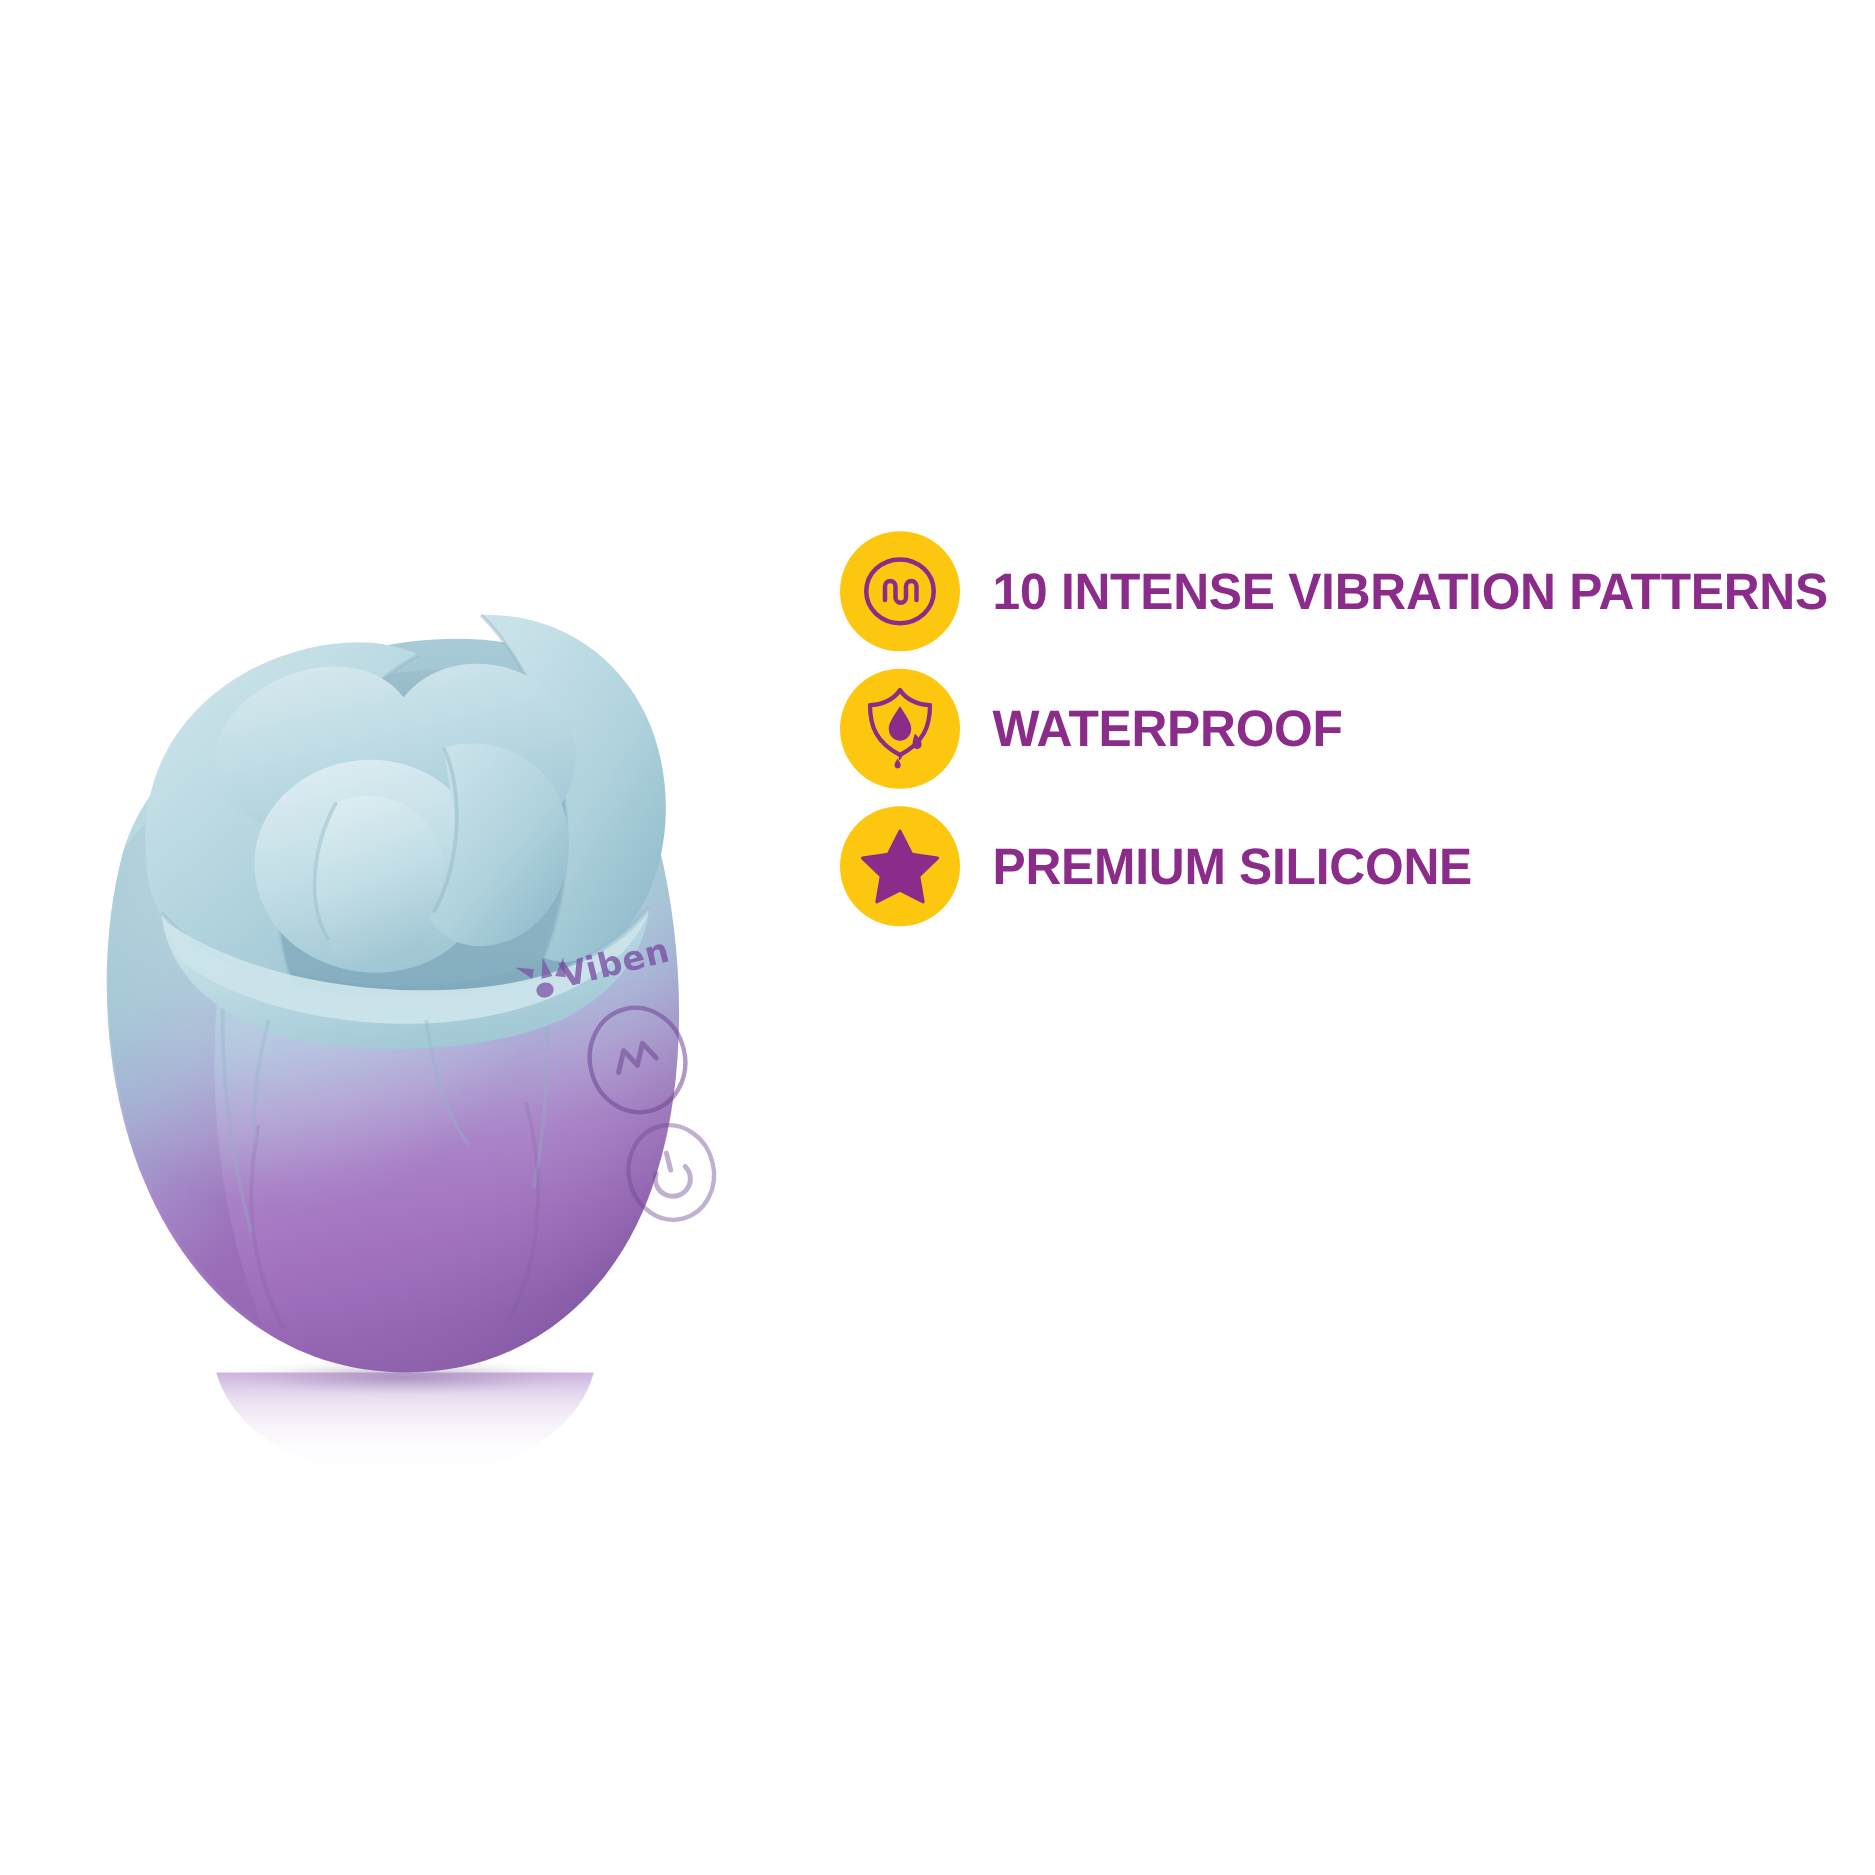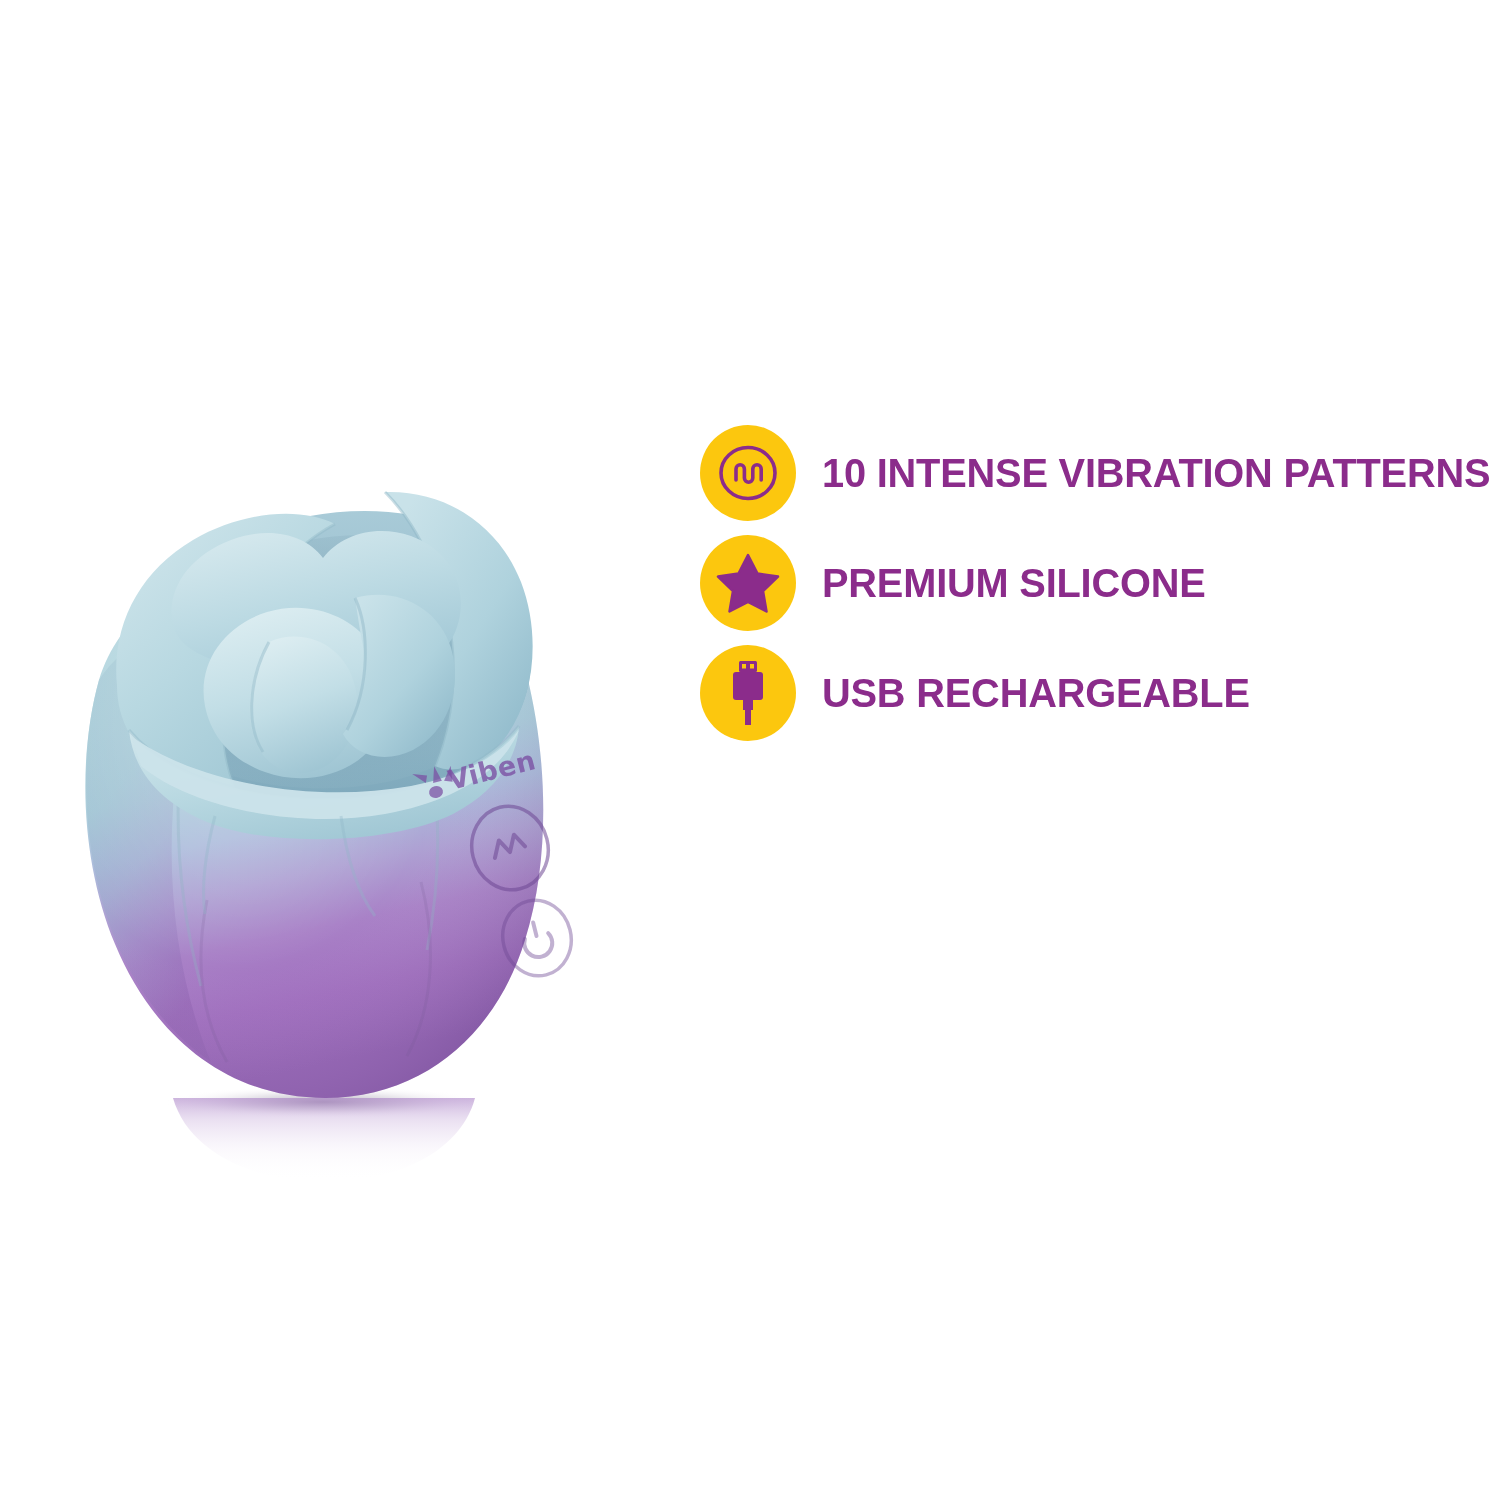--- a/index.html
+++ b/index.html
@@ -56,7 +56,7 @@
   
   #features-list {
     position: absolute;
-    left: 700px;
+    left: 672px;
     top: 418px;
     width: 800px;
     text-align: right;

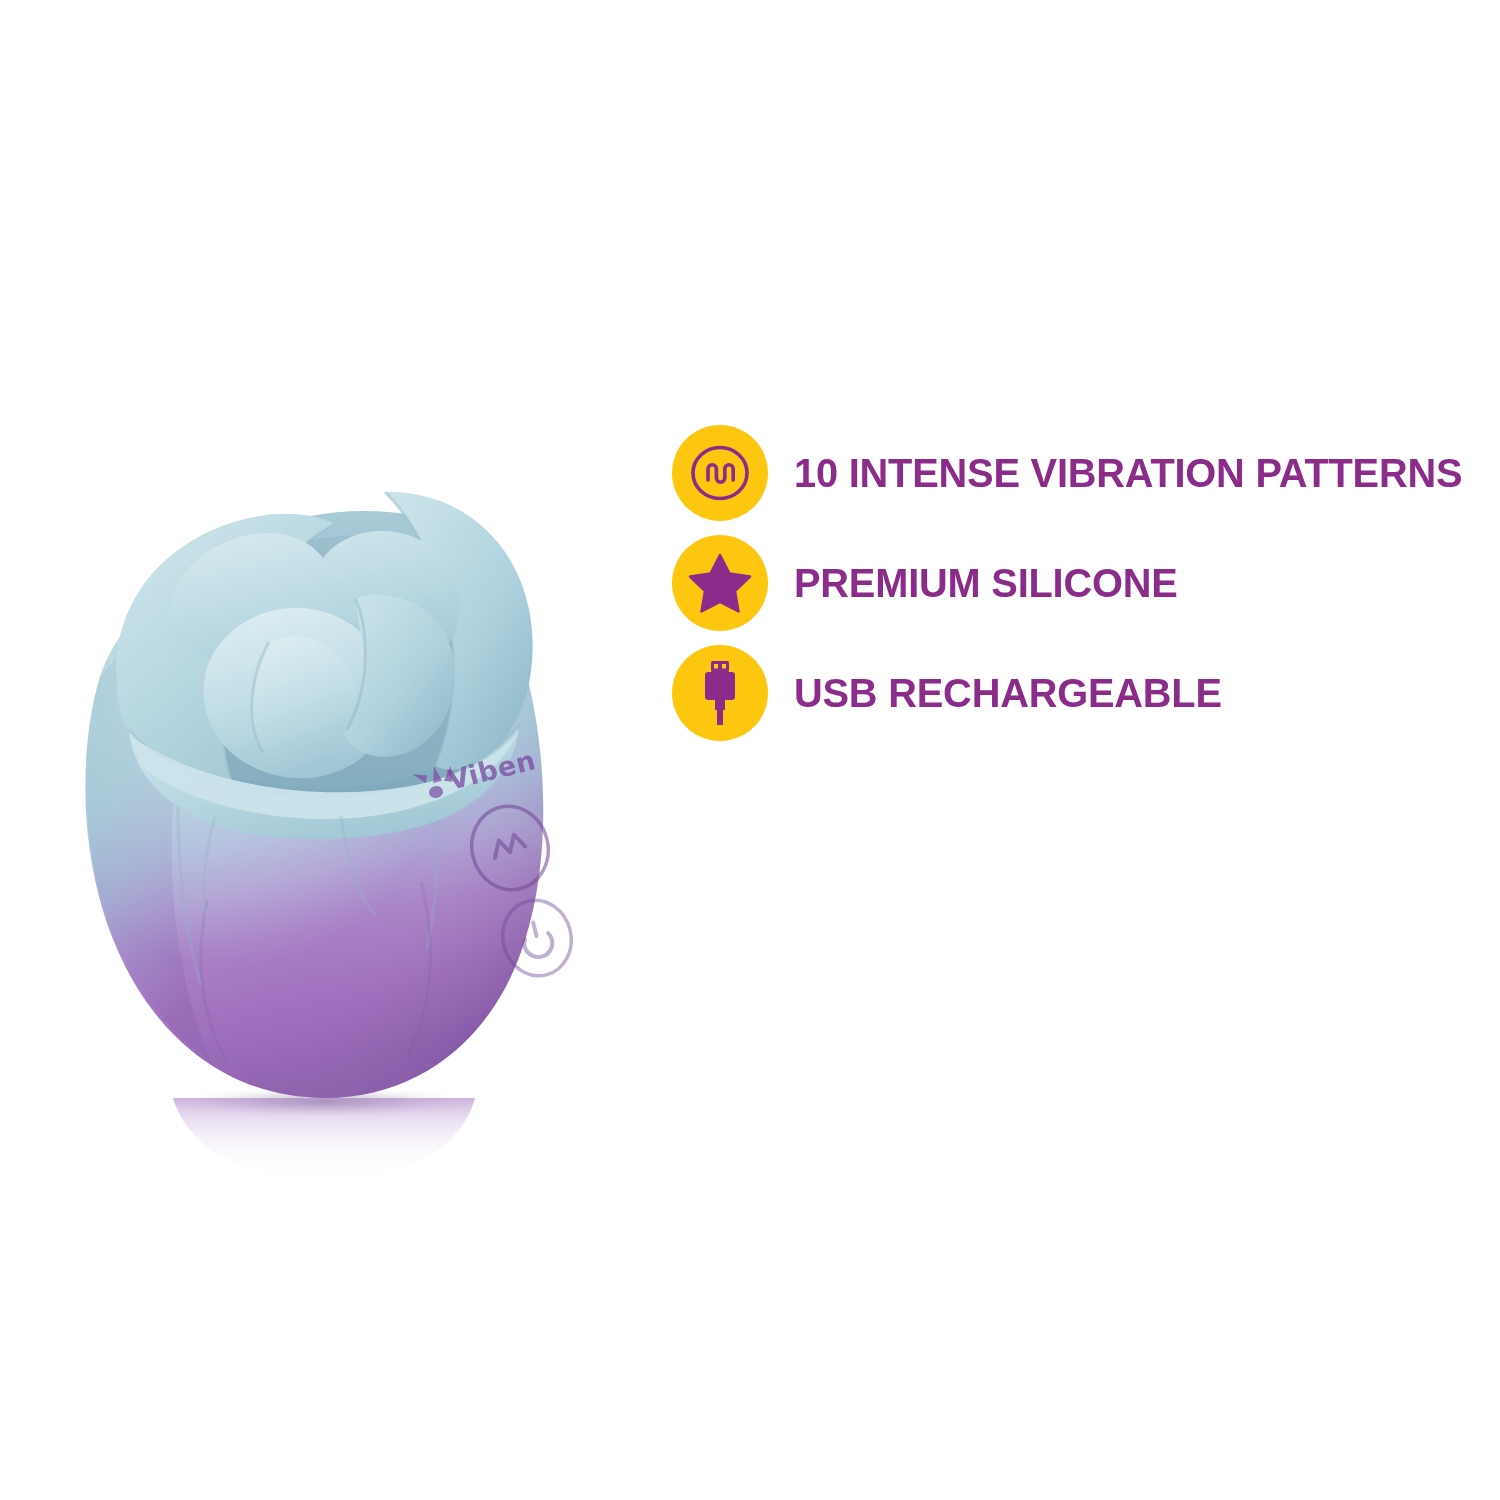--- a/index.html
+++ b/index.html
@@ -351,6 +351,26 @@
 
 
 
+    <div class="feature-row">
+      <div class="feature-badge">
+        <svg width="58" height="68" viewBox="0 0 58 68">
+          <path d="M 29,3
+                   C 24,11 14,15 5,15
+                   C 5,32 10,45 29,55
+                   C 48,45 53,32 53,15
+                   C 44,15 34,11 29,3 Z" fill="none" stroke="#8B2C8B" stroke-width="3.4" stroke-linejoin="round"></path>
+          <path d="M 29,16
+                   C 24,24 20,29 20,34
+                   C 20,39.5 24,43.5 29,43.5
+                   C 34,43.5 38,39.5 38,34
+                   C 38,29 34,24 29,16 Z" fill="#8B2C8B"></path>
+          <path d="M 41,38 C 45,42 47,45 46,48 C 45,50.5 42,51 40,49 C 38.5,47.5 39,43 41,38 Z" fill="#8B2C8B"></path>
+          <path d="M 27,58 C 25,61 24,63 25,64.6 C 26,66.2 28.5,66 29.3,64.4 C 30,63 29,60.6 27,58 Z" fill="#8B2C8B"></path>
+          <path d="M 30,55 C 29,57 28.5,58 29,58.8" fill="none" stroke="#8B2C8B" stroke-width="2"></path>
+        </svg>
+      </div>
+      <div class="feature-label">WATERPROOF</div>
+    </div>
 
     <div class="feature-row">
       <div class="feature-badge">

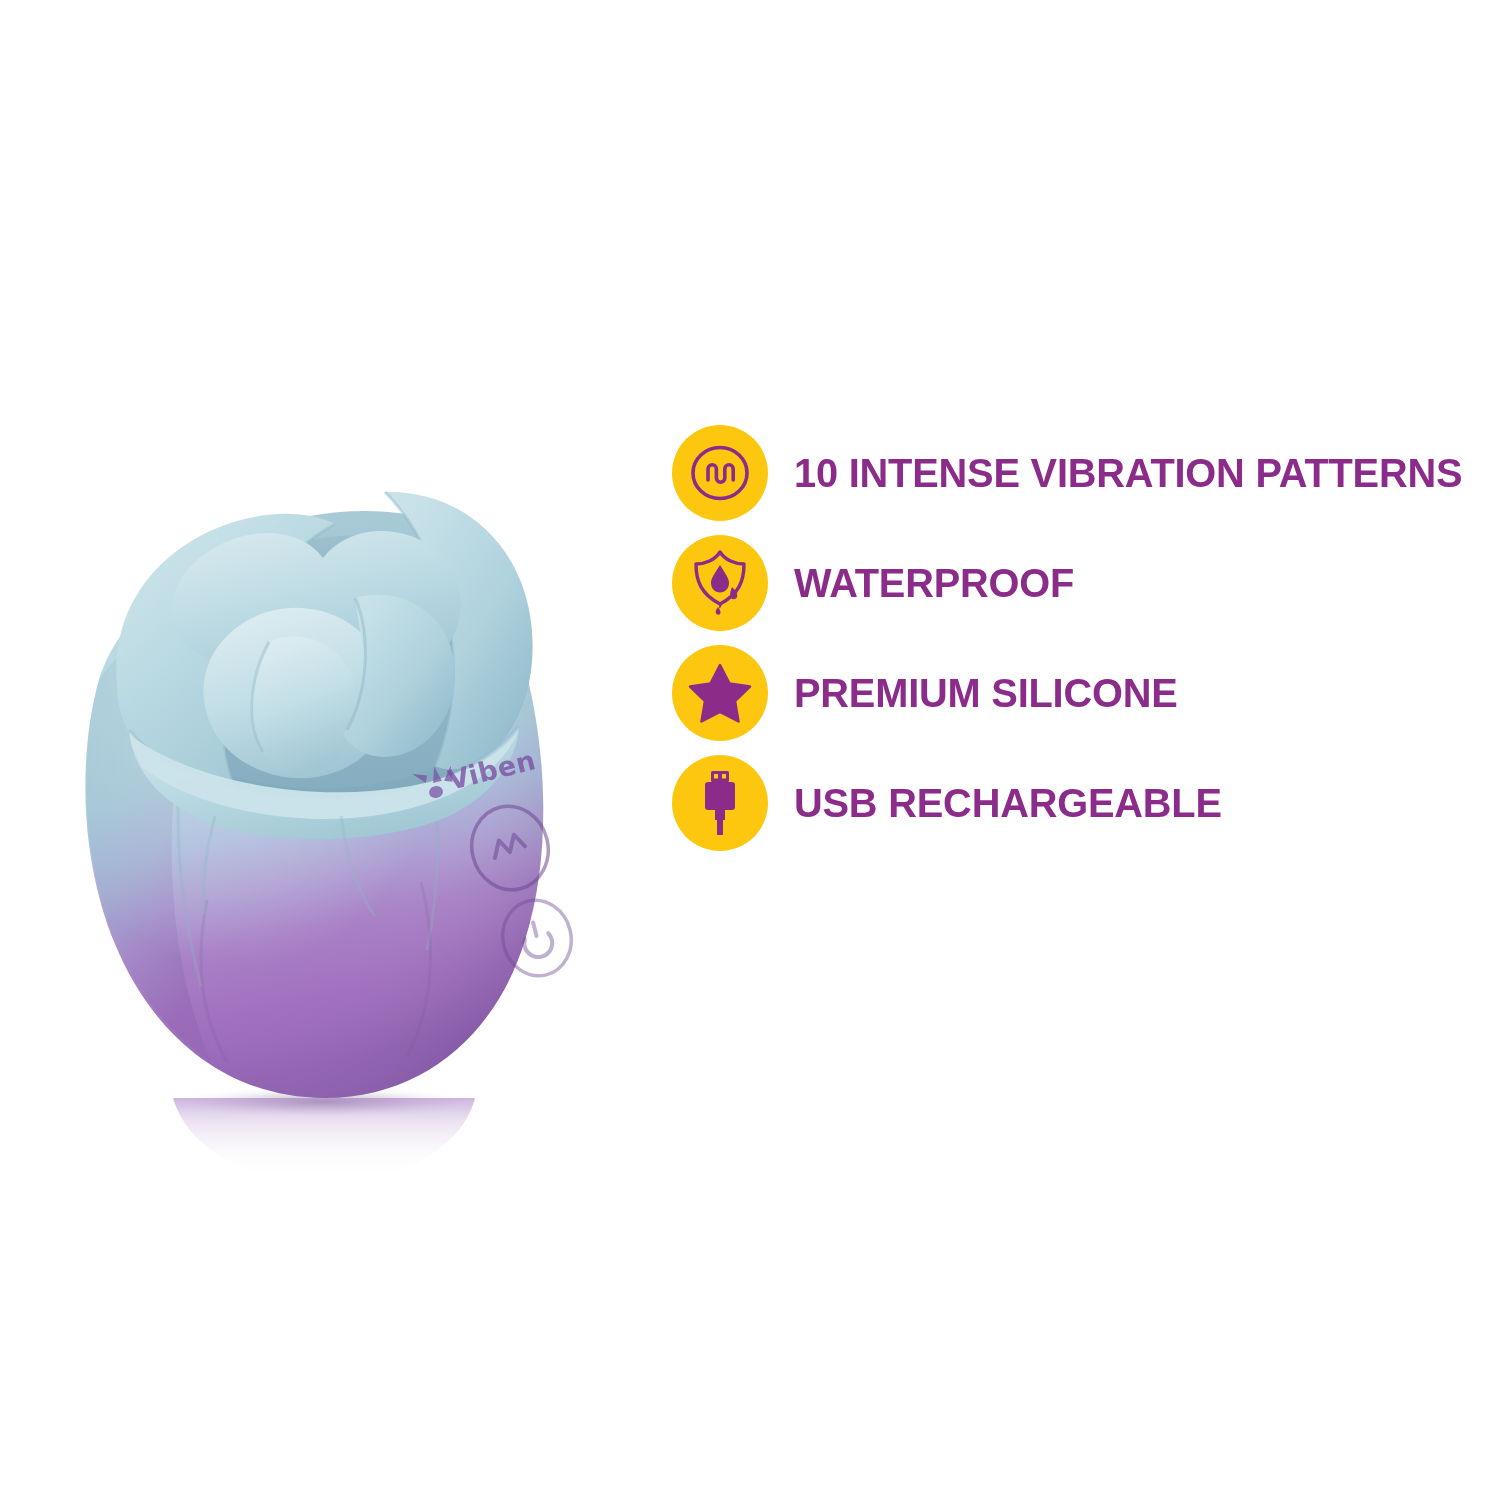--- a/index.html
+++ b/index.html
@@ -390,19 +390,6 @@
       <div class="feature-label">PREMIUM SILICONE</div>
     </div>
 
-    <div class="feature-row">
-      <div class="feature-badge">
-        <svg width="42" height="68" viewBox="0 0 42 68">
-          <rect x="12" y="2" width="18" height="11" rx="1.5" fill="#8B2C8B"></rect>
-          <rect x="15" y="5" width="4" height="4.5" fill="#FCC70E"></rect>
-          <rect x="23" y="5" width="4" height="4.5" fill="#FCC70E"></rect>
-          <rect x="6" y="13" width="30" height="28" rx="3" fill="#8B2C8B"></rect>
-          <rect x="16" y="41" width="10" height="10" fill="#8B2C8B"></rect>
-          <rect x="18" y="50" width="6" height="16" fill="#8B2C8B"></rect>
-        </svg>
-      </div>
-      <div class="feature-label">USB RECHARGEABLE</div>
-    </div>
 
   </div>
 </div>

